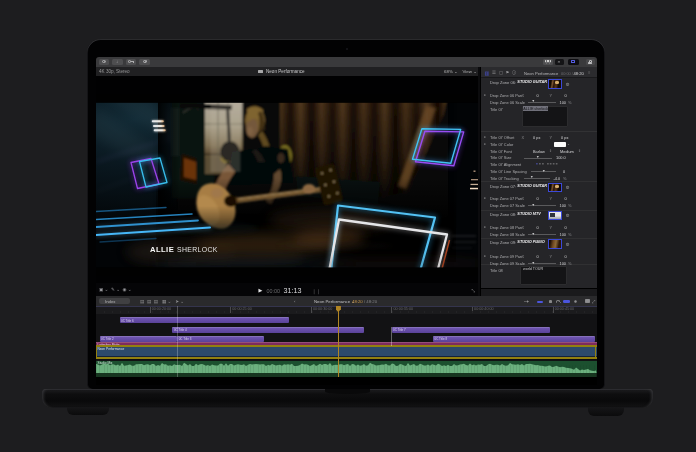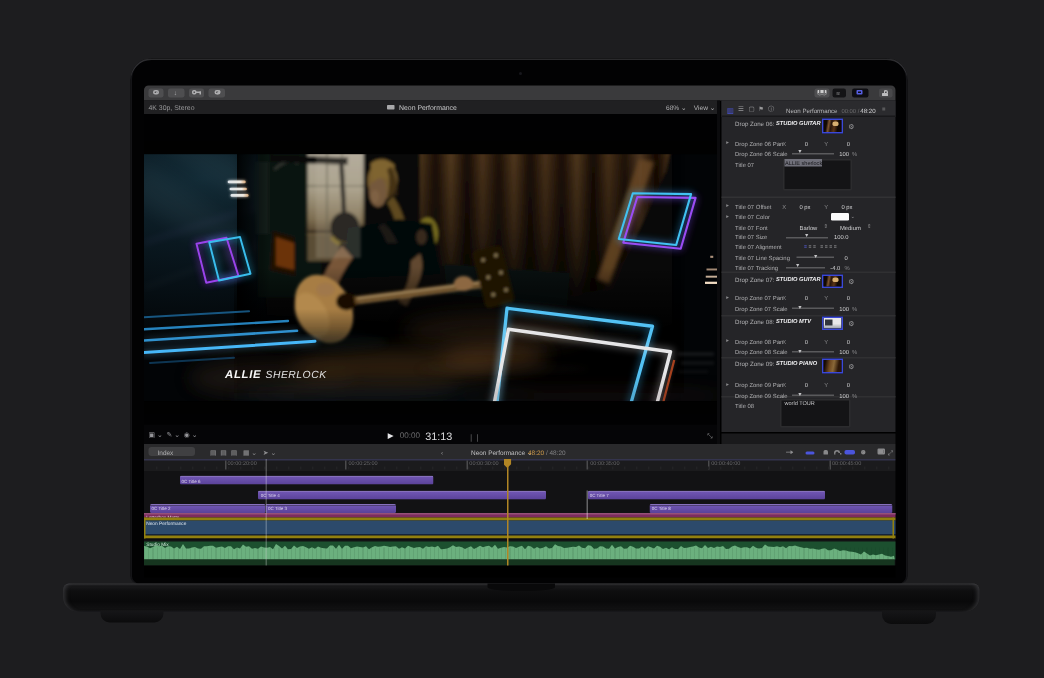--- a/index.html
+++ b/index.html
@@ -60,7 +60,7 @@
 
 <div class="a" style="left:96px;top:75.8px;width:382.5px;height:207.2px;background:#010102;"></div>
 
-<div class="a" id="frame" style="left:96px;top:93.5px;width:382px;height:182.5px;overflow:hidden;font-style:italic;"><svg width="382" height="182.5" viewBox="0 0 382 182.5">
+<div class="a" id="frame" style="left:96px;top:93.5px;width:382px;height:182.5px;overflow:hidden;"><svg width="382" height="182.5" viewBox="0 0 382 182.5">
 <defs>
  <filter id="b1" x="-40%" y="-40%" width="180%" height="180%">
             <feGaussianBlur stdDeviation="0.7"></feGaussianBlur>

